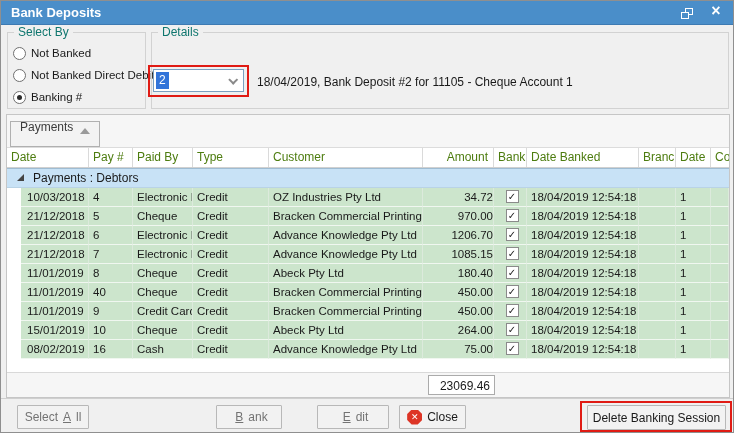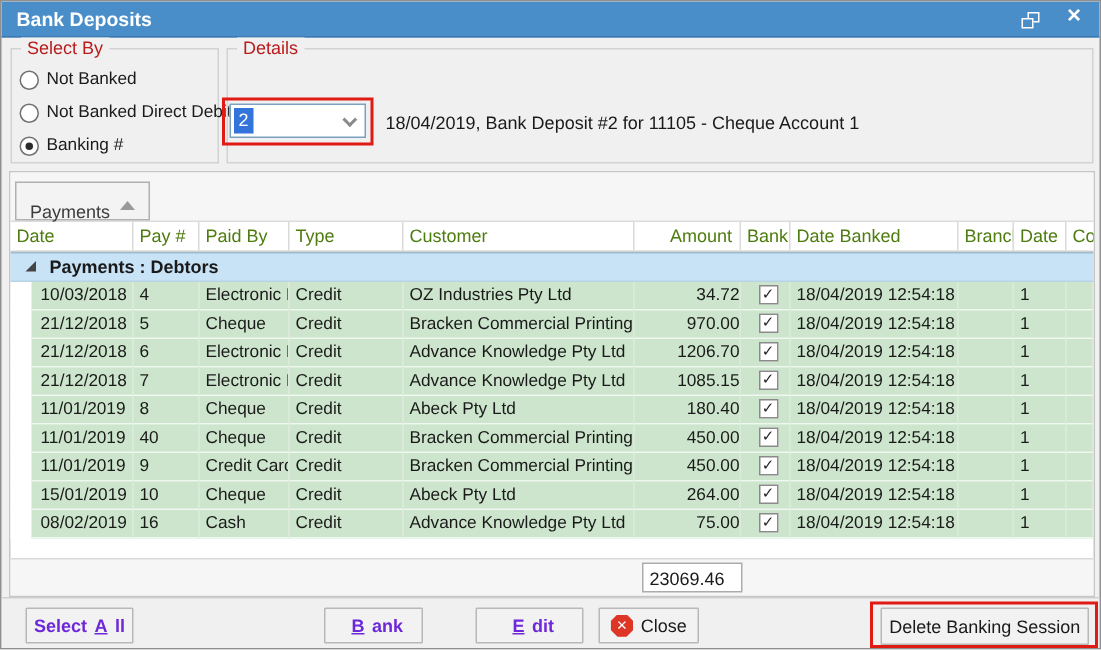--- a/index.html
+++ b/index.html
@@ -20,7 +20,7 @@
   .close-x::before { content: "\00D7"; }
   
   .groupbox { position: absolute; border: 1px solid #d2d2d2; }
-  .groupbox .glabel { position: absolute; top: -8px; left: 6px; background: #f0f0f0; padding: 0 4px; color: #b91c1c; }
+  .groupbox .glabel { position: absolute; top: -8px; left: 6px; background: #f0f0f0; padding: 0 4px; color: #0f766e; }
   .gb-selectby { left: 6px; top: 31px; width: 139px; height: 77px; }
   .gb-details  { left: 150px; top: 31px; width: 578px; height: 77px; }
   .radio-row { display: flex; align-items: center; height: 22px; padding-left: 5px; gap: 5px; }

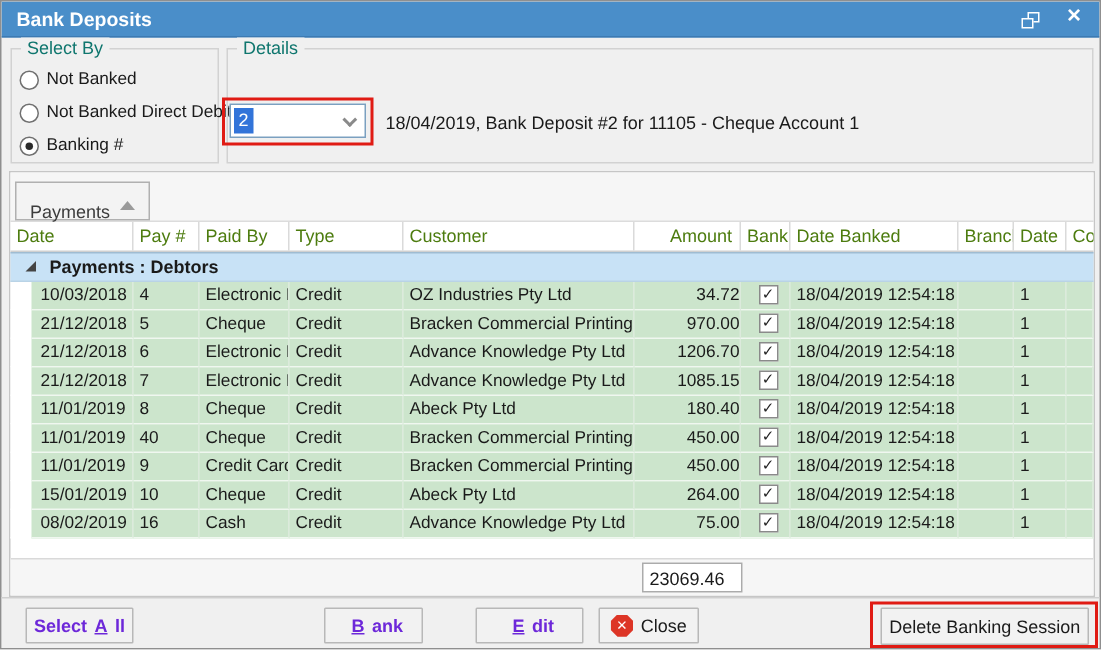--- a/index.html
+++ b/index.html
@@ -43,7 +43,7 @@
     background: #fff; border: 1px solid #c6c6c6; }
   .group-panel { position: relative; height: 33px; background: #f6f6f6; border-bottom: 1px solid #dcdcdc; }
   .grp-btn { position: absolute; left: 3px; top: 6px; height: 25px; padding: 12px 9px;
-    display: flex; align-items: flex-start; gap: 7px; background: #f3f3f3; border: 1px solid #b0b0b0; color: #3c3c3c; }
+    display: flex; align-items: flex-end; gap: 7px; background: #f3f3f3; border: 1px solid #b0b0b0; color: #3c3c3c; }
   .tri-up { width: 0; height: 0; border-left: 5px solid transparent; border-right: 5px solid transparent; border-bottom: 6px solid #9a9a9a; }
   .hrow { display: flex; height: 20px; background: #fff; border-bottom: 1px solid #d0d0d0; color: #4d7c0f; }
   .hcell { border-right: 1px solid #dadada; padding: 2px 0 0 4px; white-space: nowrap; overflow: hidden; }

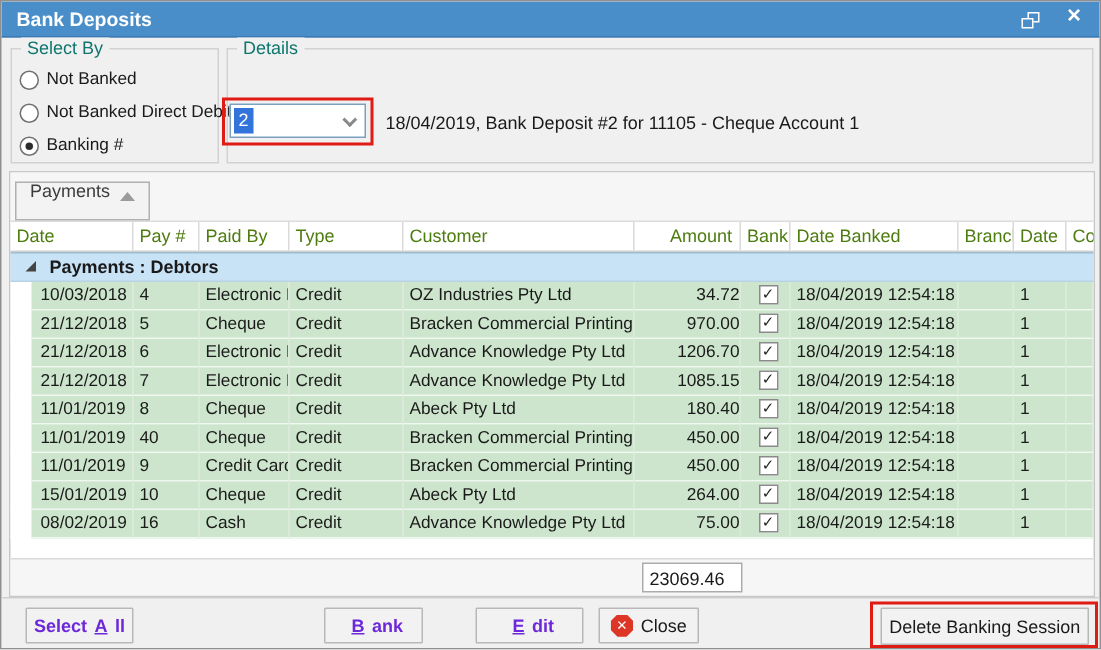--- a/index.html
+++ b/index.html
@@ -53,7 +53,7 @@
   .c-co { flex: 1; border-right: none; }
   .num { text-align: right; padding-right: 5px; padding-left: 0; }
   .grouprow { display: flex; align-items: center; height: 20px; background: #c8e2f6;
-    border-top: 1px solid #9fbcd2; border-bottom: 1px solid #b9d3e6; font-weight: bold; }
+    border-top: 1px solid #9fbcd2; border-bottom: 1px solid #b9d3e6; font-weight: normal; }
   .expand-glyph { width: 0; height: 0; border-left: 7px solid transparent; border-bottom: 7px solid #444;
     margin: 0 9px 2px 10px; }
   .grow { display: flex; height: 19px; font-size: 11.5px; }

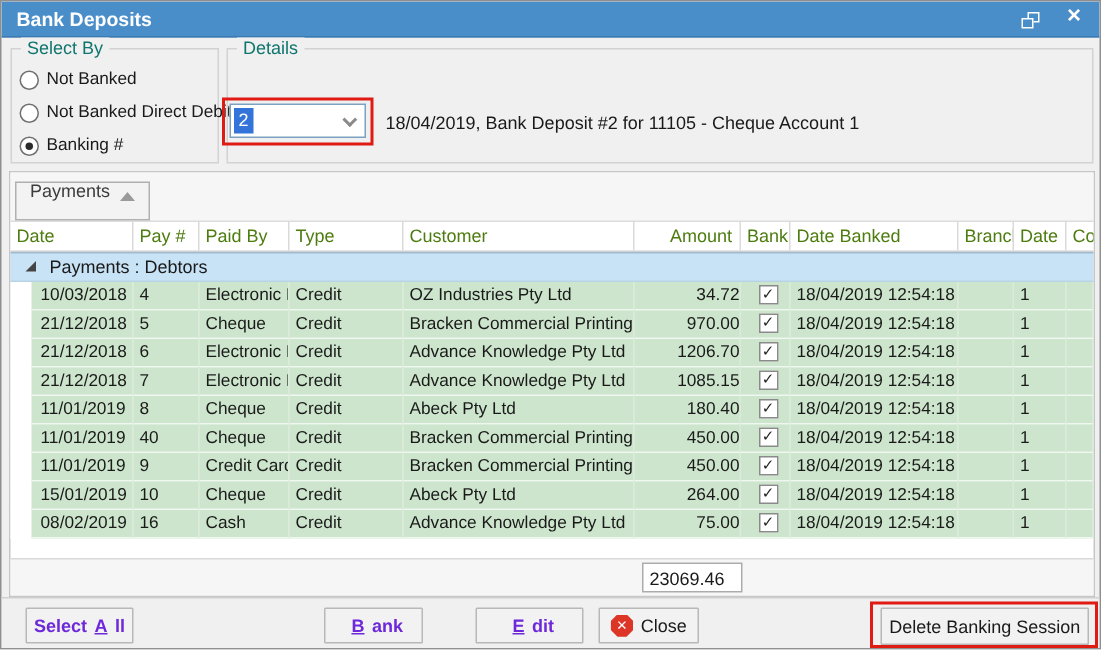--- a/index.html
+++ b/index.html
@@ -68,7 +68,7 @@
   .gfooter { position: absolute; left: 0; right: 0; bottom: 0; height: 25px;
     background: #f6f6f6; border-top: 1px solid #d9d9d9; }
   .total-box { position: absolute; left: 421px; top: 2px; width: 67px; height: 20px;
-    background: #fff; border: 1px solid #ababab; padding: 3px 4px 0 4px; }
+    background: #fff; border: 1px solid #ababab; text-align: right; padding: 3px 4px 0 4px; }
   
   .bottombar { position: absolute; left: 0; right: 0; top: 397px; height: 36px;
     background: #f0f0f0; border-top: 1px solid #cfcfcf; }

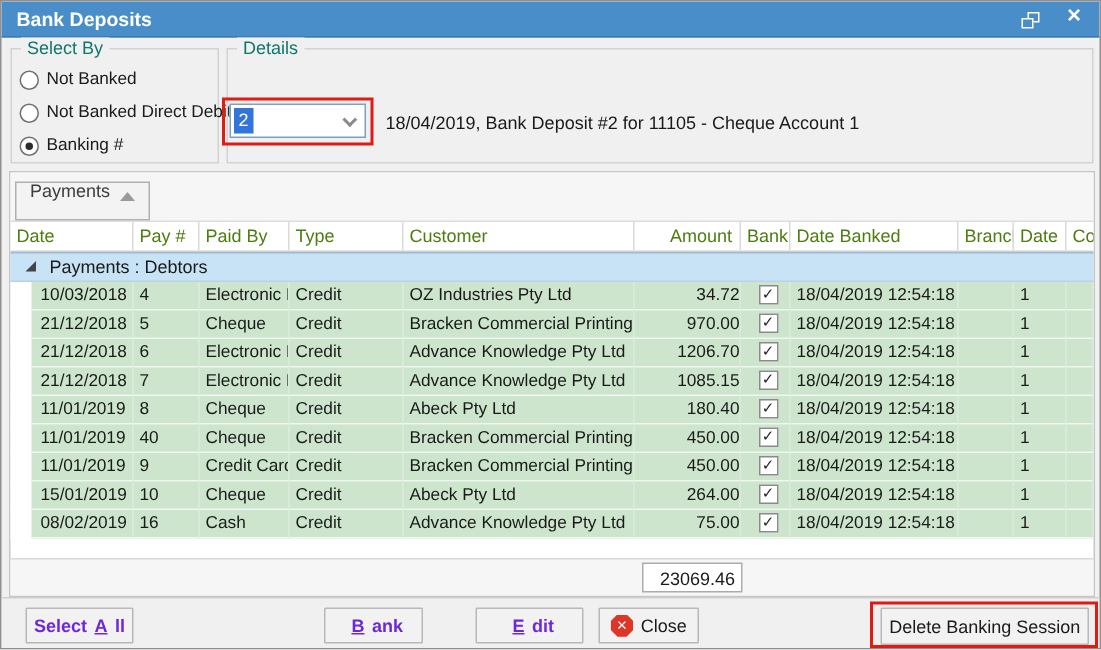--- a/index.html
+++ b/index.html
@@ -74,7 +74,7 @@
     background: #f0f0f0; border-top: 1px solid #cfcfcf; }
   .btn { position: absolute; top: 6px; height: 24px; border: 1px solid #b8b8b8; background: #f2f2f2;
     display: flex; align-items: center; justify-content: center; gap: 5px; border-radius: 1px; white-space: nowrap; }
-  .btn.disabled { color: #6d28d9; font-weight: bold; }
+  .btn.disabled { color: #737373; }
   .mn { text-decoration: underline; }
   .b-selectall { left: 16px; width: 72px; }
   .b-unselectall { left: 95px; width: 73px; }

